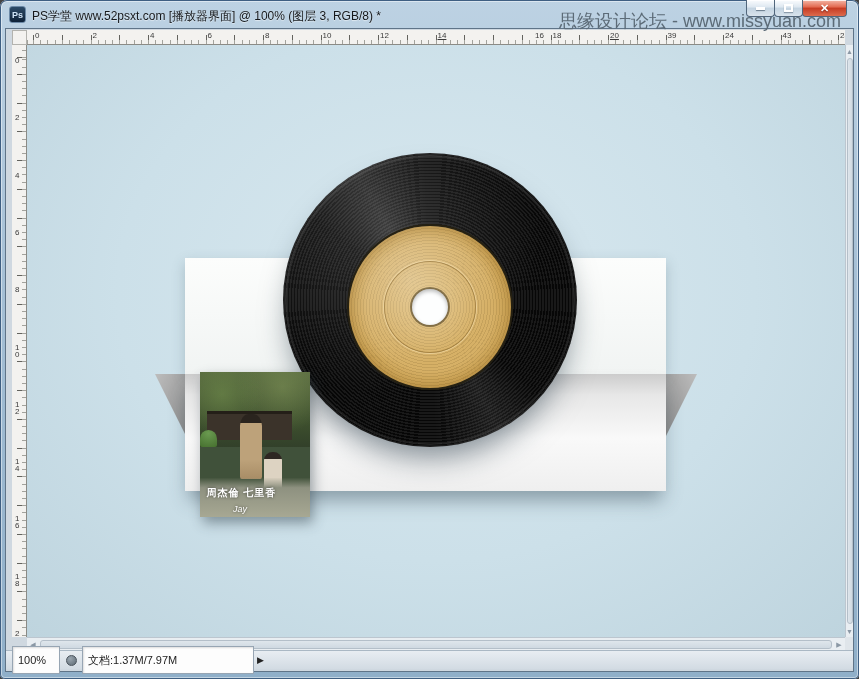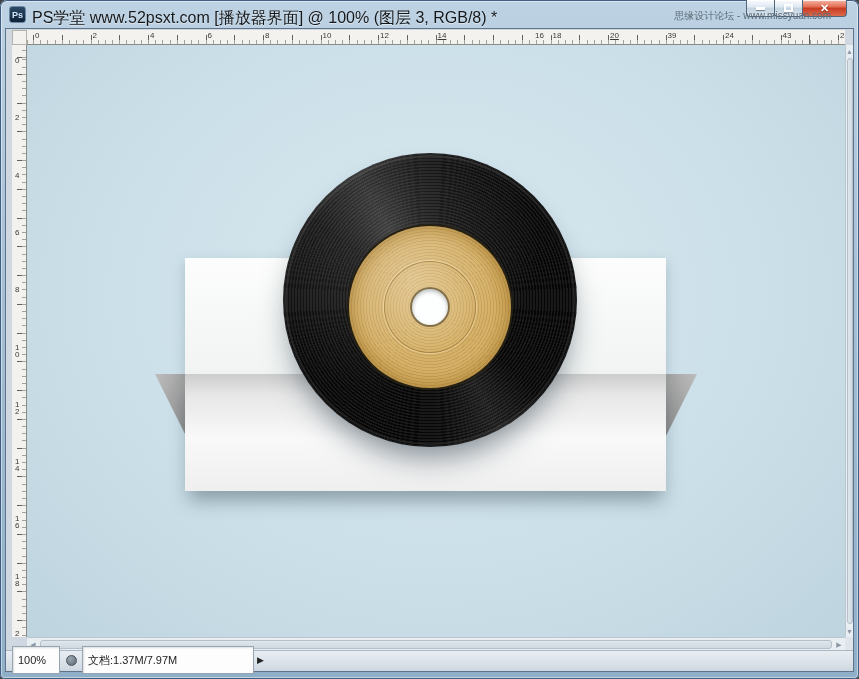--- a/index.html
+++ b/index.html
@@ -23,7 +23,7 @@
     display:flex; align-items:center; justify-content:center;
   }
   .tb-title{
-    position:absolute; left:32px; top:8px; font-size:16px; color:#15181b;
+    position:absolute; left:32px; top:8px; font-size:12px; color:#15181b;
     white-space:nowrap; max-width:600px; overflow:hidden;
     text-shadow:0 1px 1px rgba(255,255,255,.55);
   }

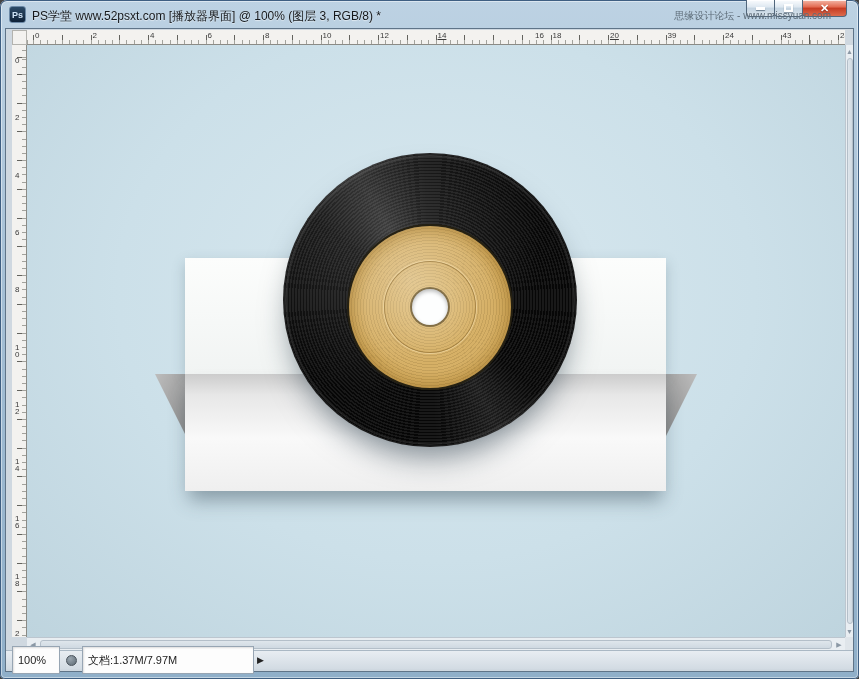--- a/index.html
+++ b/index.html
@@ -28,7 +28,7 @@
     text-shadow:0 1px 1px rgba(255,255,255,.55);
   }
   .tb-right{
-    position:absolute; right:28px; top:9px; font-size:10px; color:#5c6b77;
+    position:absolute; right:18px; top:9px; font-size:18px; color:#5c6b77;
     white-space:nowrap; z-index:6;
   }
   .win-buttons{ position:absolute; right:12px; top:0; display:flex; z-index:5; }

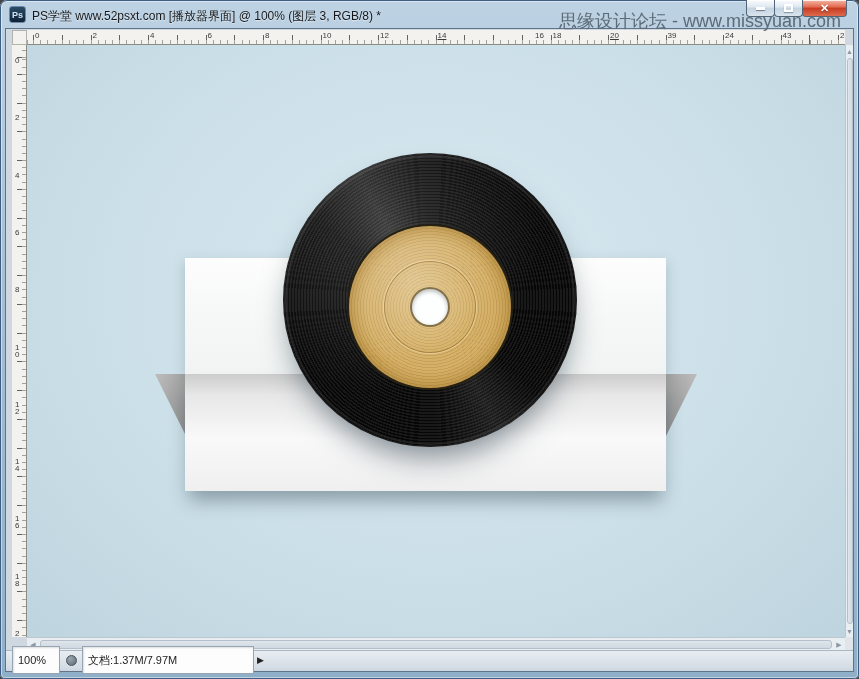--- a/index.html
+++ b/index.html
@@ -296,6 +296,16 @@
         </div>
       </div>
 
+      <div class="cover">
+        <div class="cv-trees"></div>
+        <div class="cv-house"></div>
+        <div class="cv-umbrella"></div>
+        <div class="cv-man"></div>
+        <div class="cv-girl"></div>
+        <div class="cv-ground"></div>
+        <div class="cv-title">周杰倫 七里香</div>
+        <div class="cv-sign">Jay</div>
+      </div>
     </div>
 
     <div class="v-scroll">

